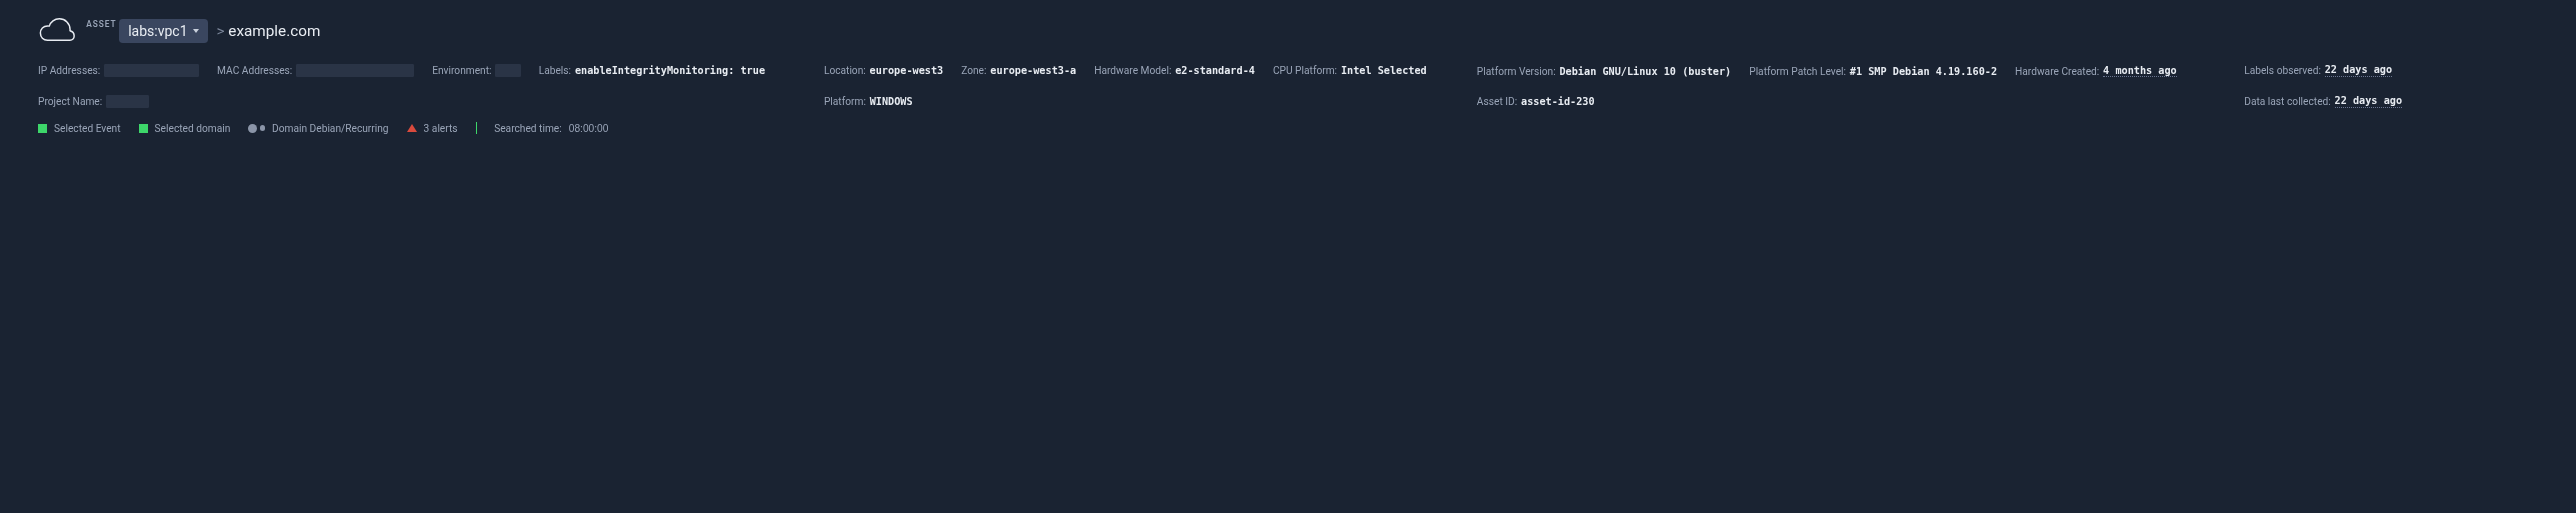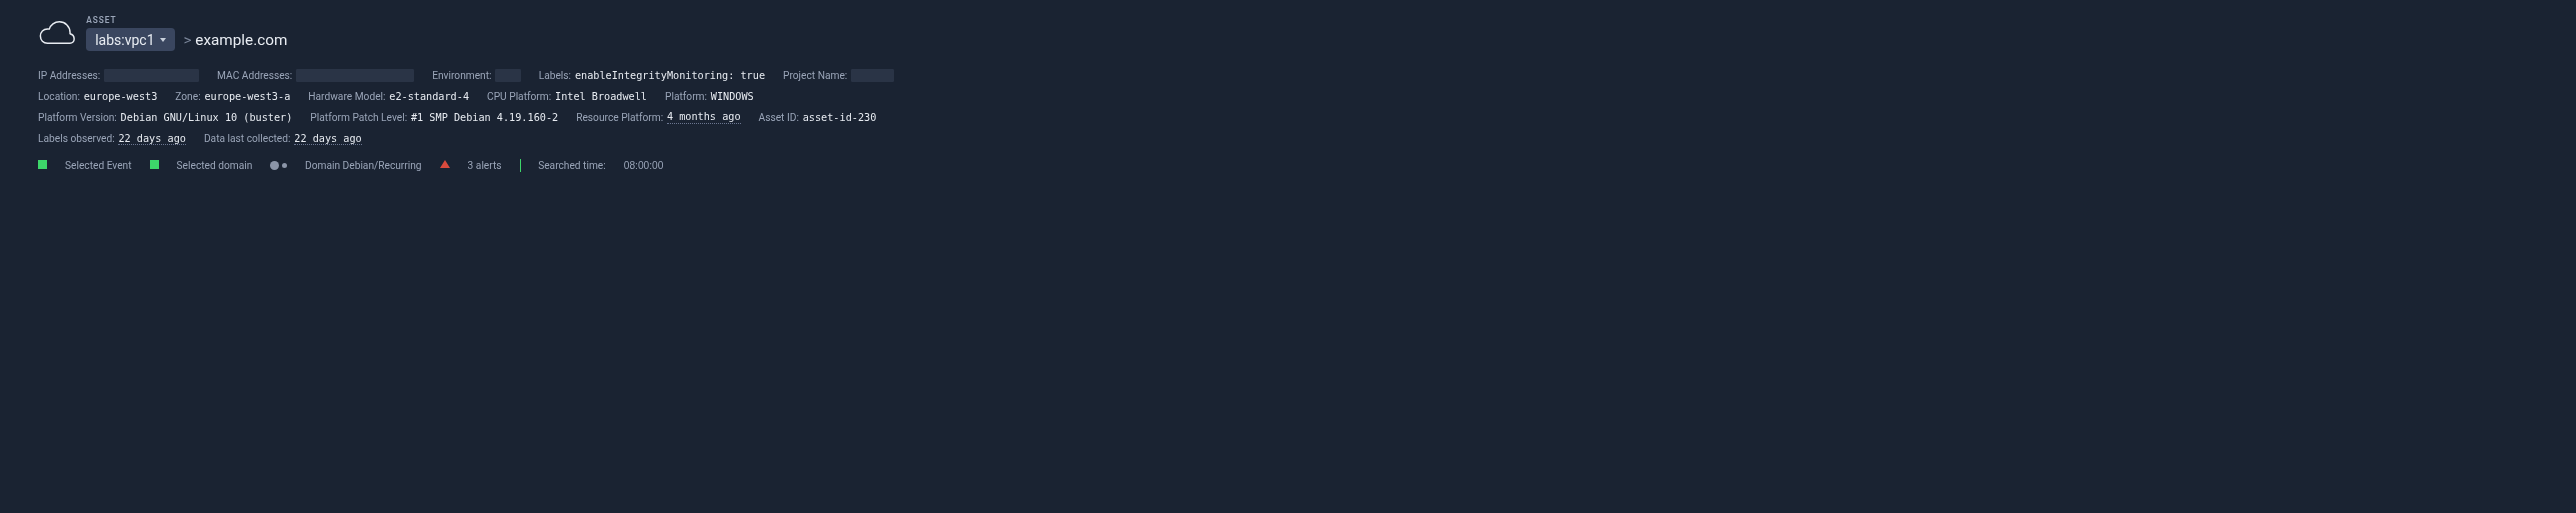--- a/index.html
+++ b/index.html
@@ -24,7 +24,7 @@
     stroke-width: 2.5;
     fill: none;
   }
-  .asset-col { display: flex; flex-direction: column; gap: 2.5px; }
+  .asset-col { display: flex; gap: 2.5px; }
   .asset-label {
     font-size: 8.3px;
     letter-spacing: 1px;

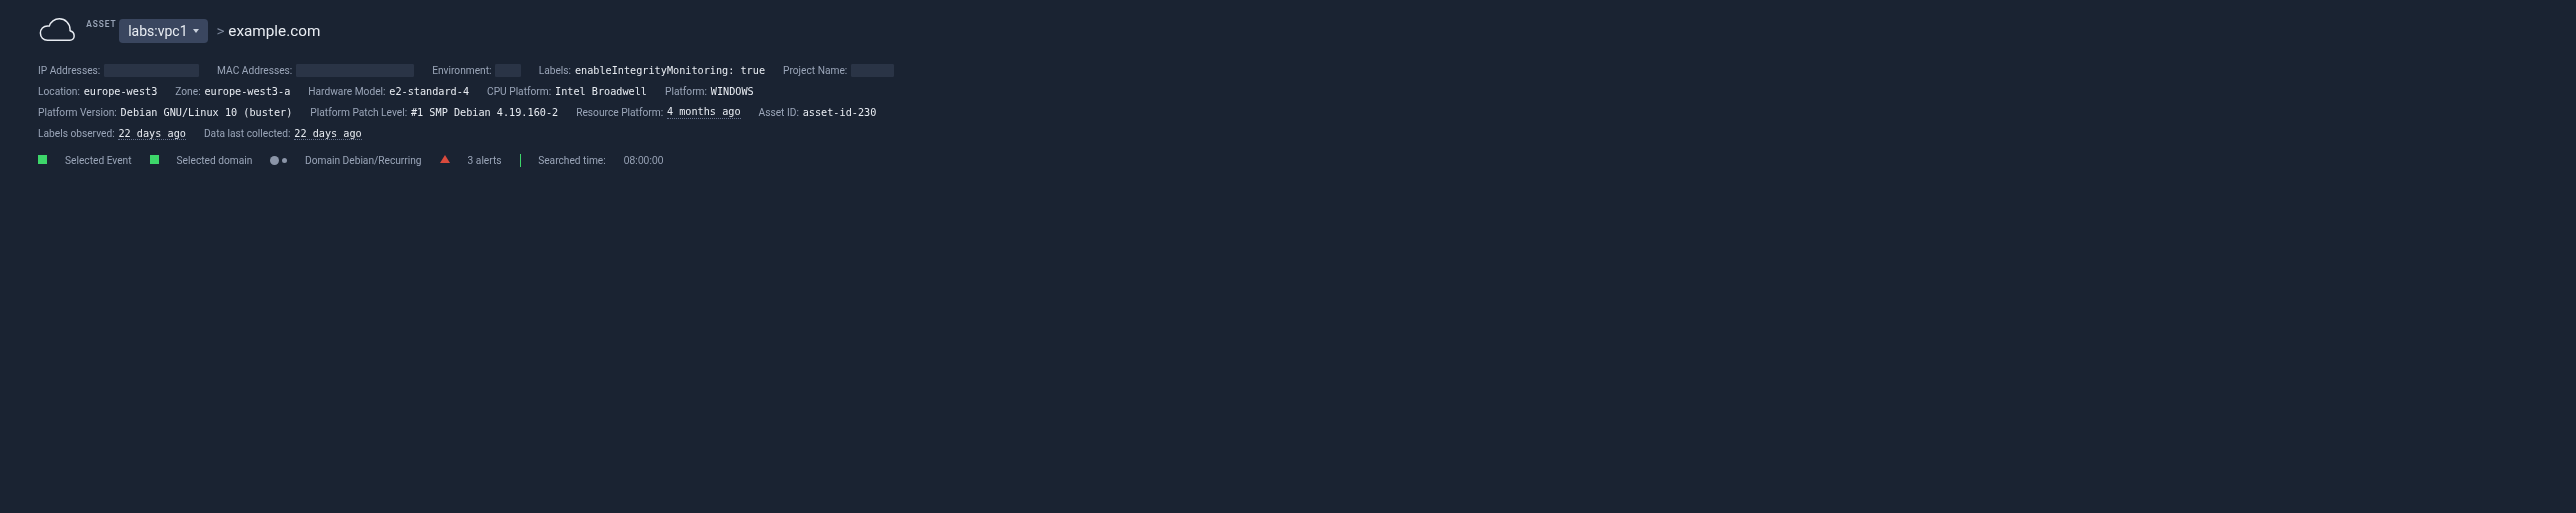--- a/index.html
+++ b/index.html
@@ -60,7 +60,7 @@
     margin-bottom: 2.5px;
   }
   .breadcrumb .sep { color: #7a8599; }
-  .meta-rows { display: flex; flex-direction: column; gap: 9px; }
+  .meta-rows { display: flex; flex-direction: row; gap: 9px; }
   .meta-row {
     display: flex;
     flex-wrap: wrap;

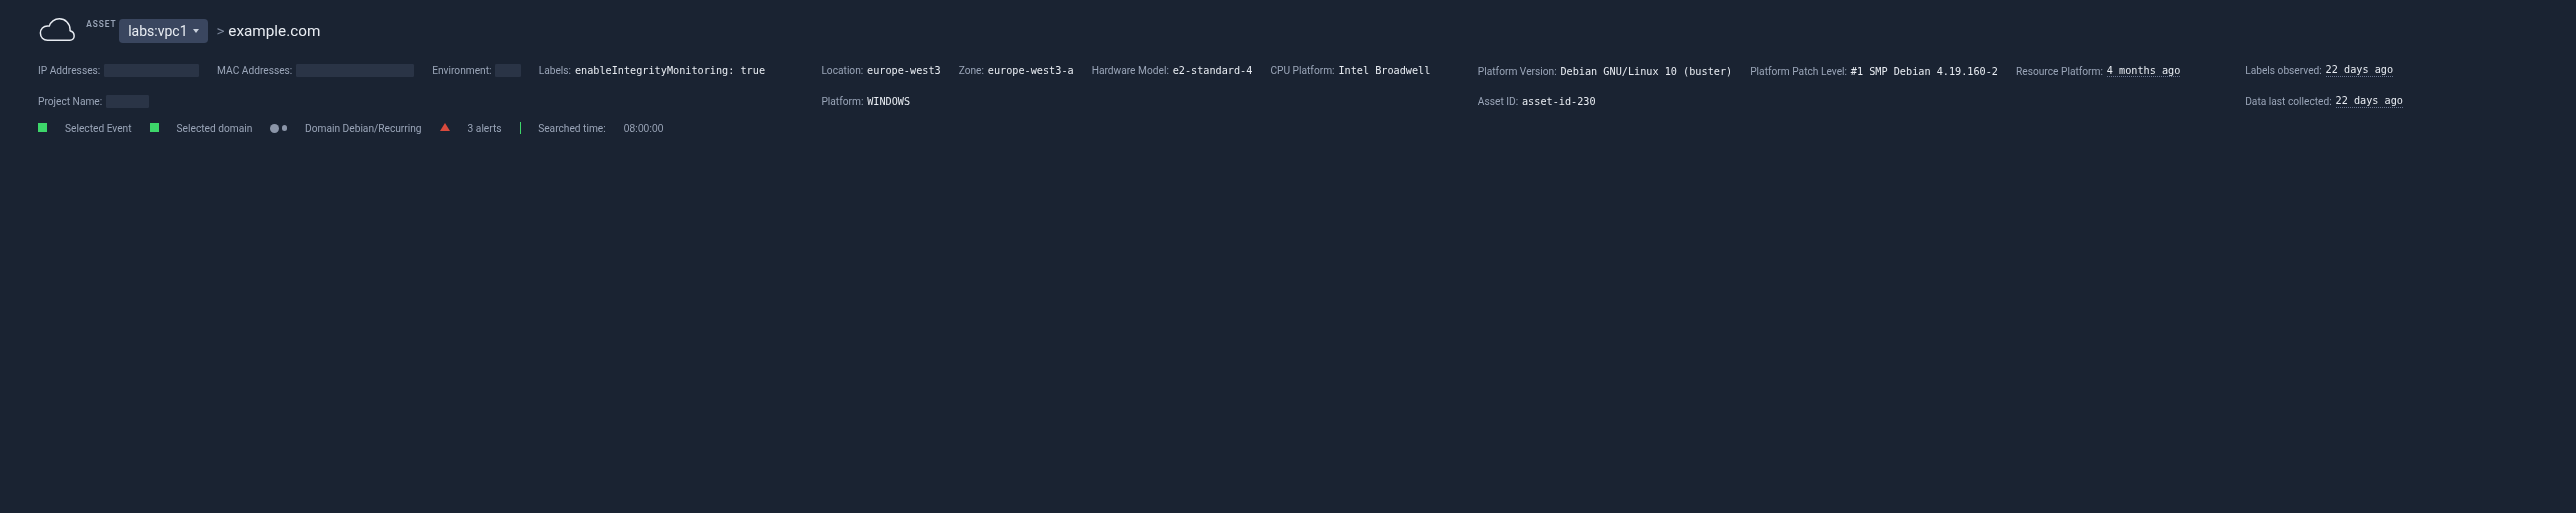--- a/index.html
+++ b/index.html
@@ -70,7 +70,7 @@
   }
   .kv { display: inline-flex; align-items: center; gap: 3.8px; white-space: nowrap; }
   .kv .k { color: #9aa5b8; }
-  .kv .v { color: #e8ecf2; font-family: ui-monospace, "SF Mono", Menlo, Consolas, monospace; font-weight: 400; }
+  .kv .v { color: #e8ecf2; font-family: ui-monospace, "SF Mono", Menlo, Consolas, monospace; font-weight: 700; }
   .kv .v.dotted { border-bottom: 0.6px dotted #6a7590; padding-bottom: 0.6px; cursor: help; }
   .redacted {
     display: inline-block;

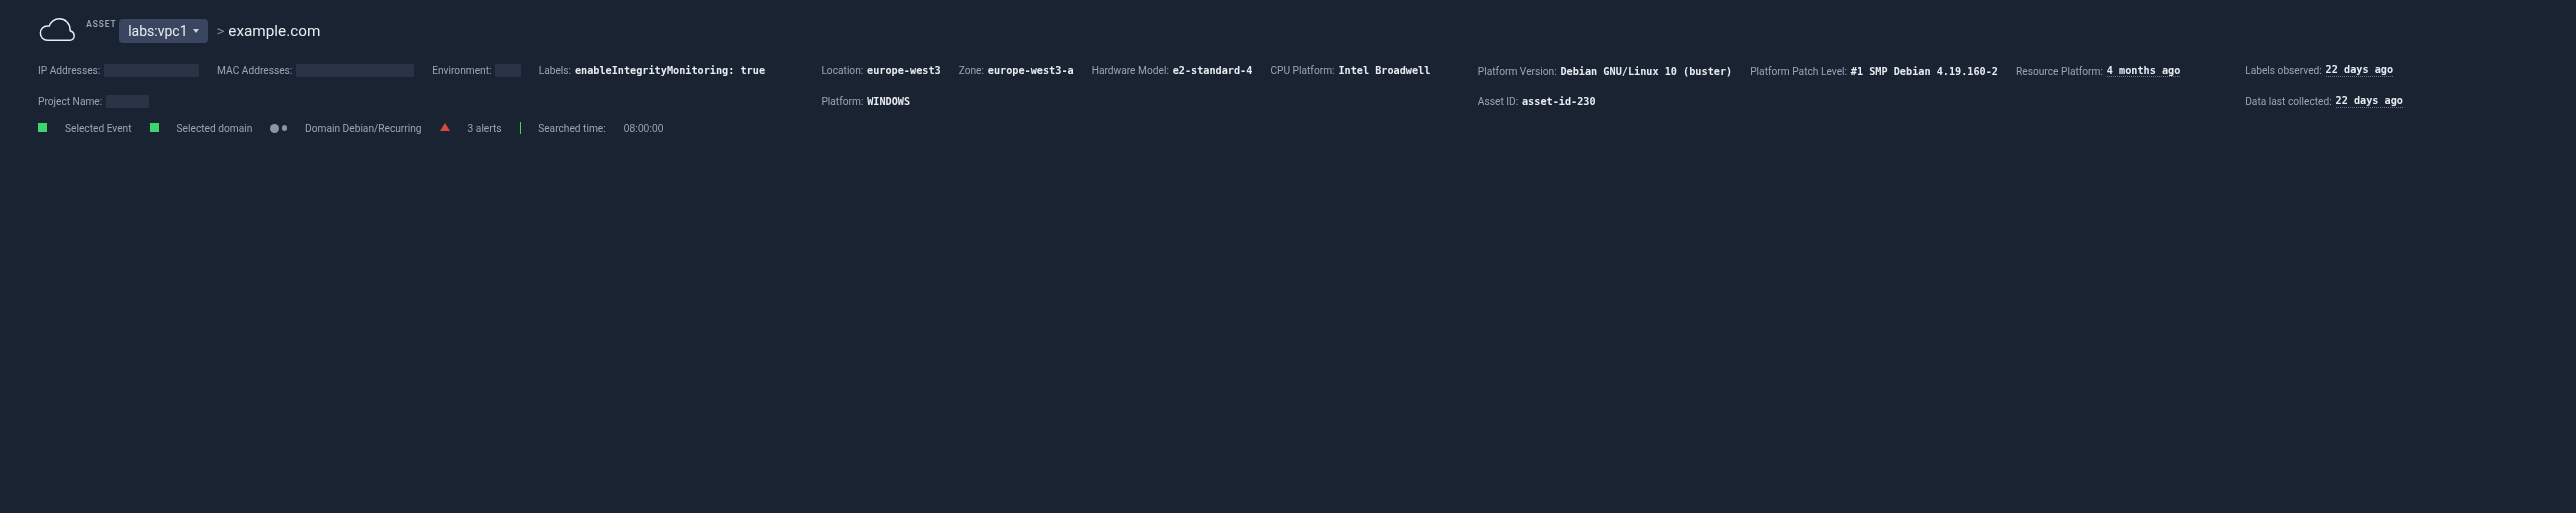--- a/index.html
+++ b/index.html
@@ -168,7 +168,7 @@
     </span>
     <span class="kv">
       <span class="k">CPU Platform:</span>
-      <span class="v">Intel Broadwell</span>
+      <span class="v">Intel Selected</span>
     </span>
     <span class="kv">
       <span class="k">Platform:</span>

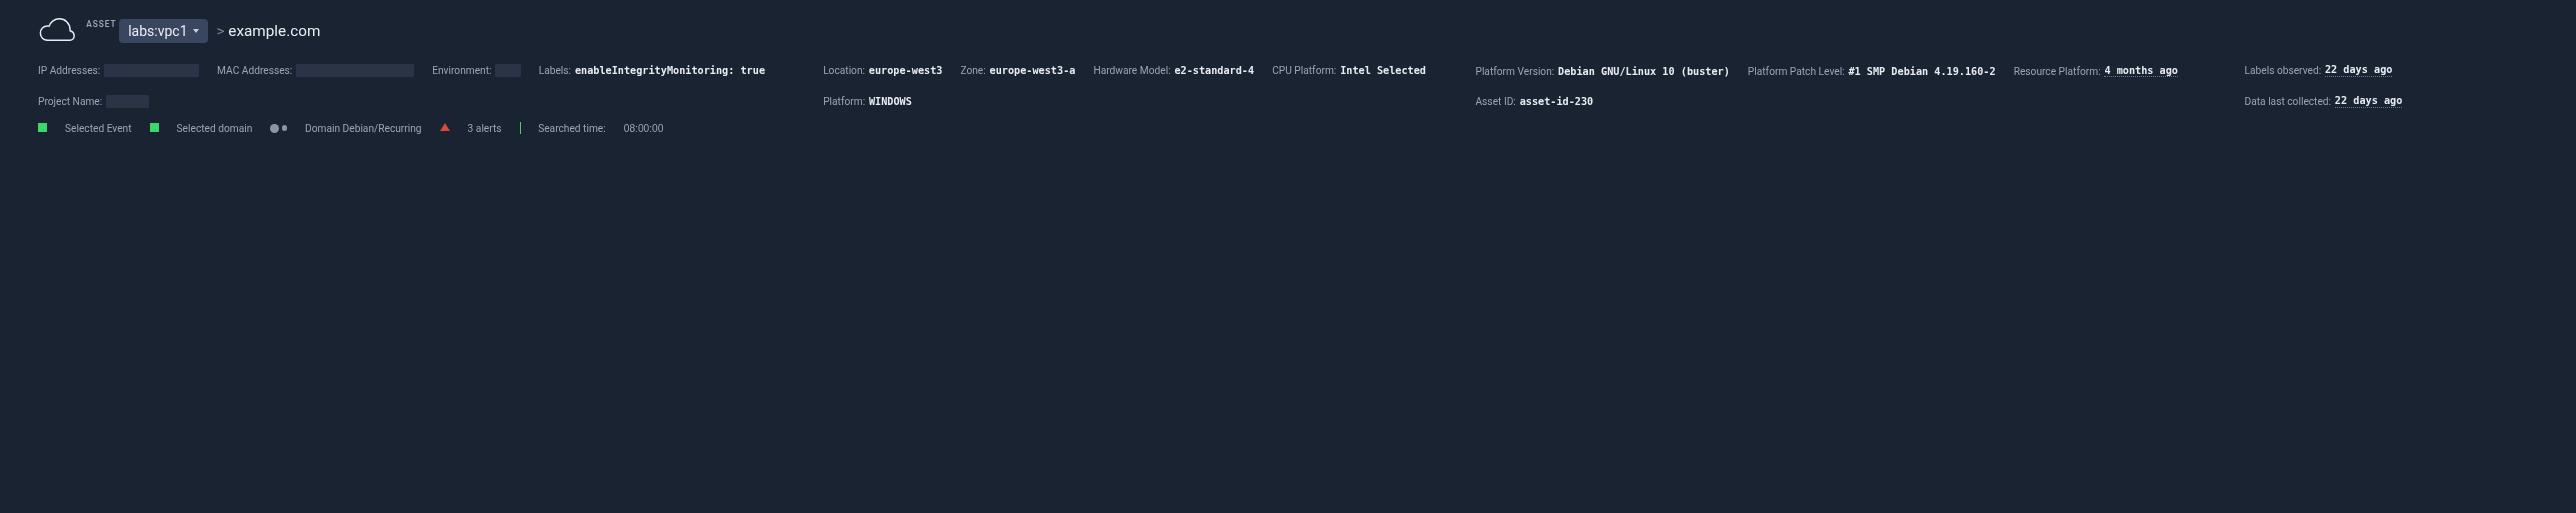--- a/index.html
+++ b/index.html
@@ -186,7 +186,7 @@
       <span class="v">#1 SMP Debian 4.19.160-2</span>
     </span>
     <span class="kv">
-      <span class="k">Resource Platform:</span>
+      <span class="k">Hardware Created:</span>
       <span class="v dotted">4 months ago</span>
     </span>
     <span class="kv">

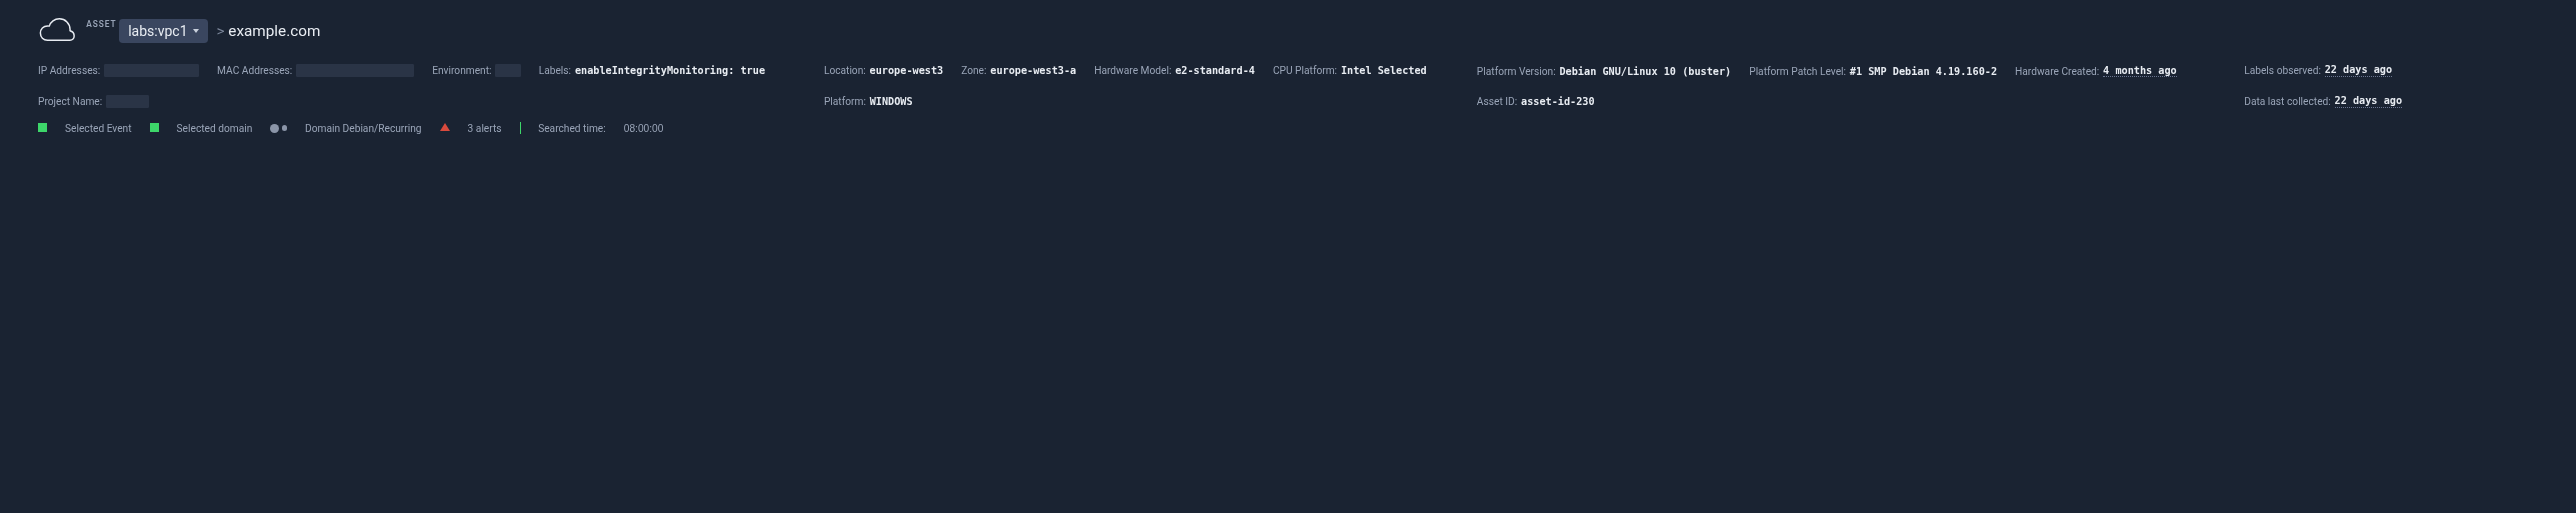--- a/index.html
+++ b/index.html
@@ -90,7 +90,7 @@
     font-size: 10.2px;
     color: #9aa5b8;
   }
-  .legend-item { display: inline-flex; gap: 18px; }
+  .legend-item { display: inline-flex; align-items: center; gap: 7px; }
   .sq { width: 9px; height: 9px; background: #3dd66a; }
   .dots { display: inline-flex; align-items: center; gap: 2.5px; }
   .dotL { width: 9px; height: 9px; border-radius: 50%; background: #8b95a8; }

